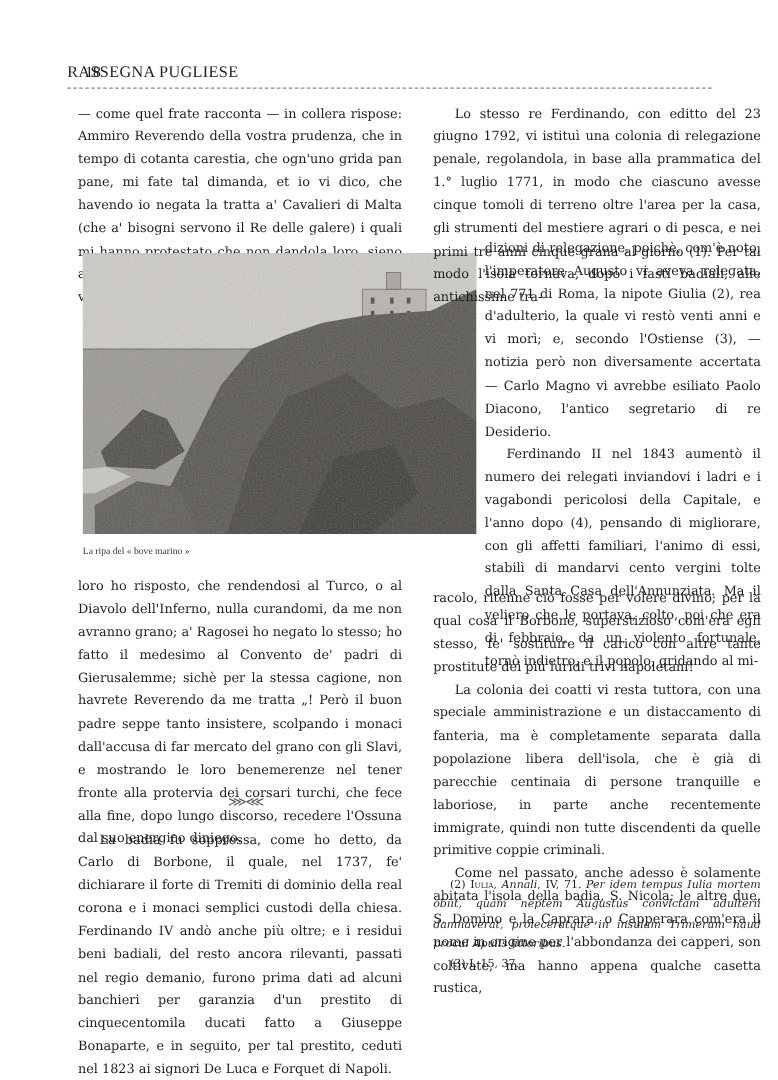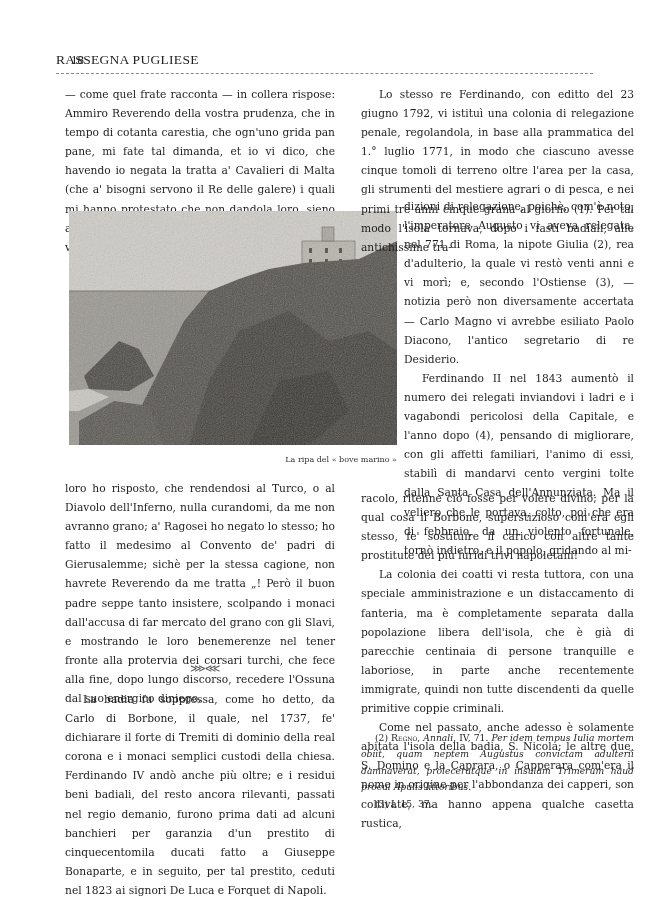--- a/index.html
+++ b/index.html
@@ -25,7 +25,7 @@
 
     .figure { position: absolute; left: 69px; top: 211px; width: 328px; height: 234px; overflow: hidden; background: #b9b7b3; }
     .figure svg { display: block; }
-    .caption { position: absolute; left: 69px; top: 455px; width: 328px; text-align: right; font-size: 8px; color: #333; }
+    .caption { position: absolute; left: 69px; top: 455px; width: 328px; text-align: left; font-size: 8px; color: #333; font-family: Liberation Serif, serif; }
 
     .ornament { position: absolute; left: 190px; top: 662px; font-size: 11px; color: #555; letter-spacing: -1px; }
 

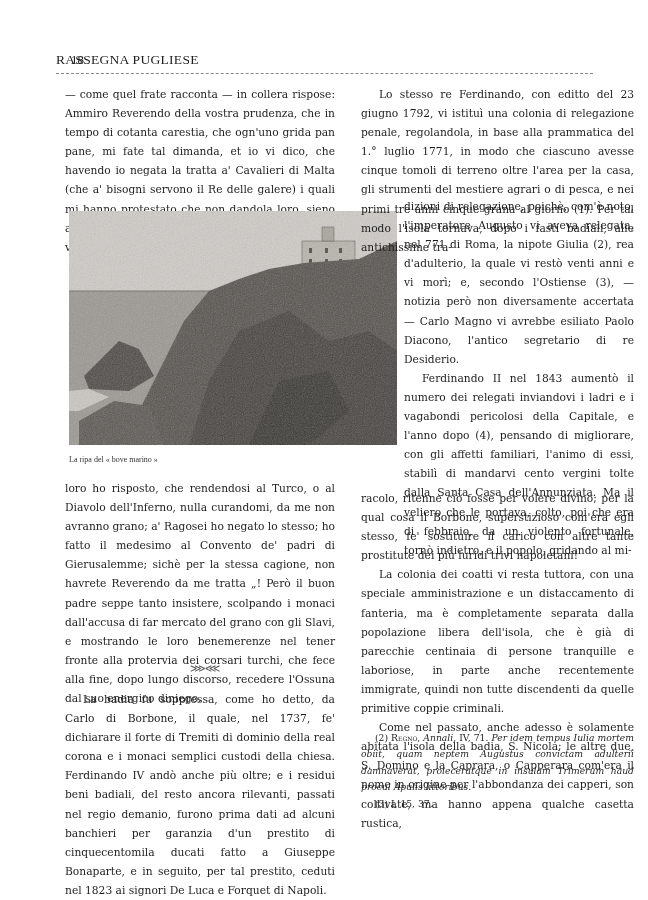--- a/index.html
+++ b/index.html
@@ -120,7 +120,7 @@
   <div class="footnotes">
     <p class="fn">
       <span>(2)</span>
-      <span class="sc">Regno</span>,
+      <span class="sc">Iulia</span>,
       <span class="it">Annali</span><span>, IV, 71.</span>
       <span class="it">Per idem tempus Iulia mortem obiit, quam neptem Augustus convictam adulterii damnaverat, proieceratque in insulam Trimerum haud procul Apulis littoribus.</span>
     </p>

